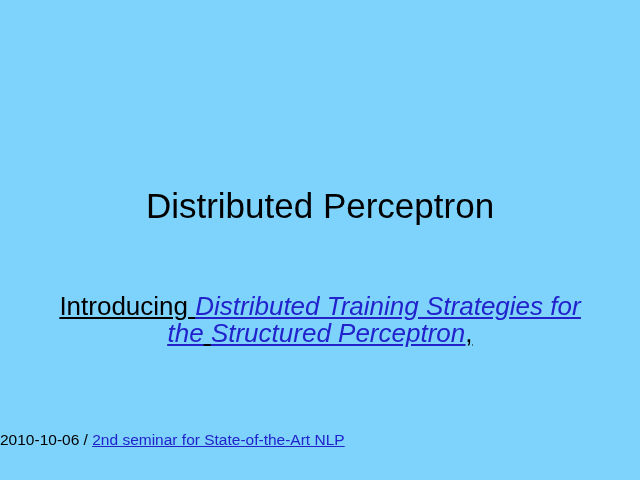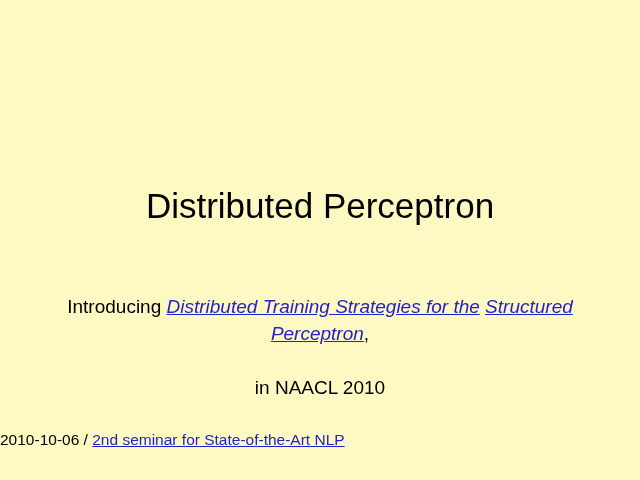--- a/index.html
+++ b/index.html
@@ -18,7 +18,7 @@
     position: relative;
     width: 640px;
     height: 480px;
-    background: #fef9c3;
+    background: #7dd3fc;
     box-sizing: border-box;
   }
   .title {

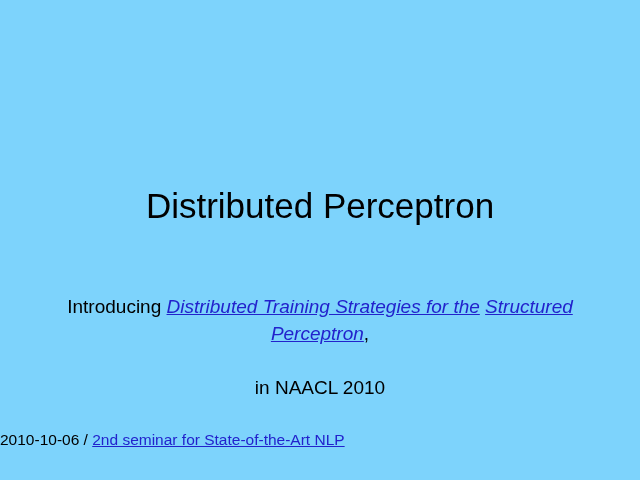--- a/index.html
+++ b/index.html
@@ -39,9 +39,10 @@
     left: 46px;
     width: 548px;
     text-align: center;
-    font-size: 19px;
+    font-size: 26px;
     line-height: 27px;
     color: #000000;
+    text-decoration: underline;
   }
   .link {
     color: #2222cc;

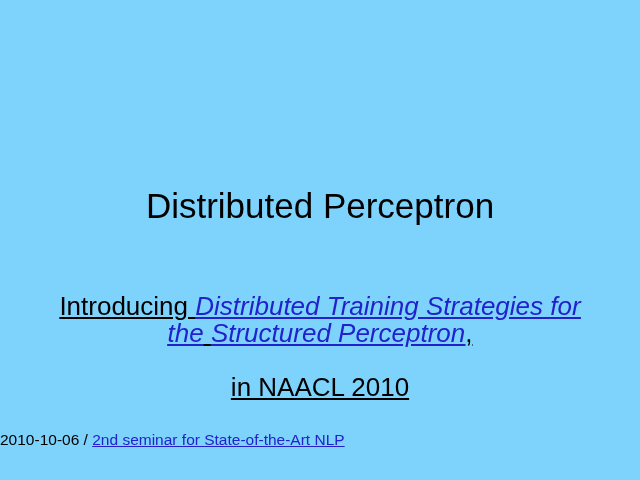--- a/index.html
+++ b/index.html
@@ -75,7 +75,6 @@
   <div class="subtitle">
     <span>Introducing </span><a class="link-italic" href="#">Distributed Training Strategies for the</a><span> </span><a class="link-italic" href="#">Structured Perceptron</a><span>,</span><br>
     <br>
-    <span class="nowrap">in NAACL 2010</span>
   </div>
 
   <div class="footer">

